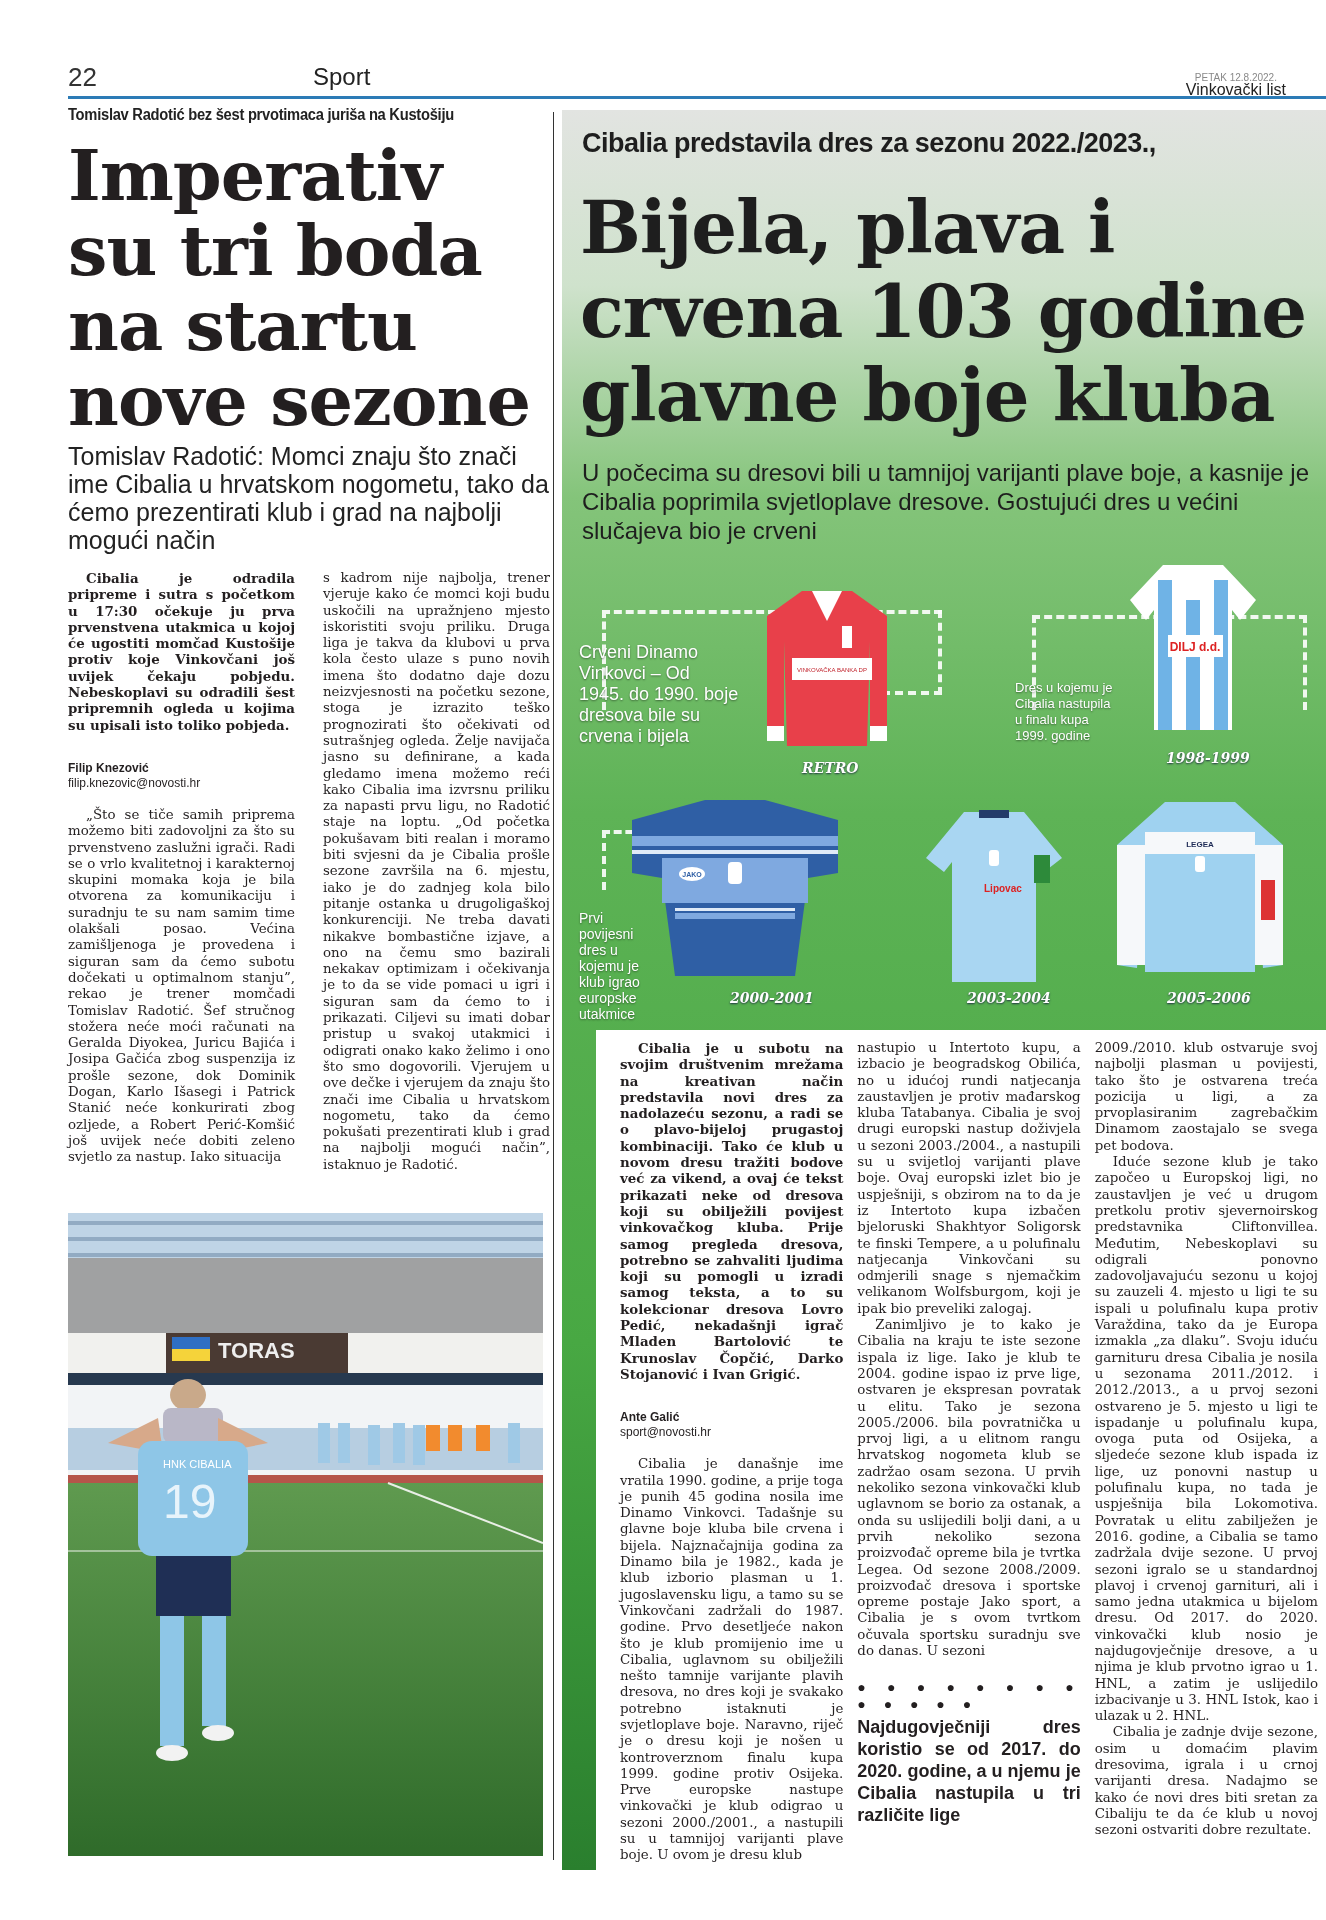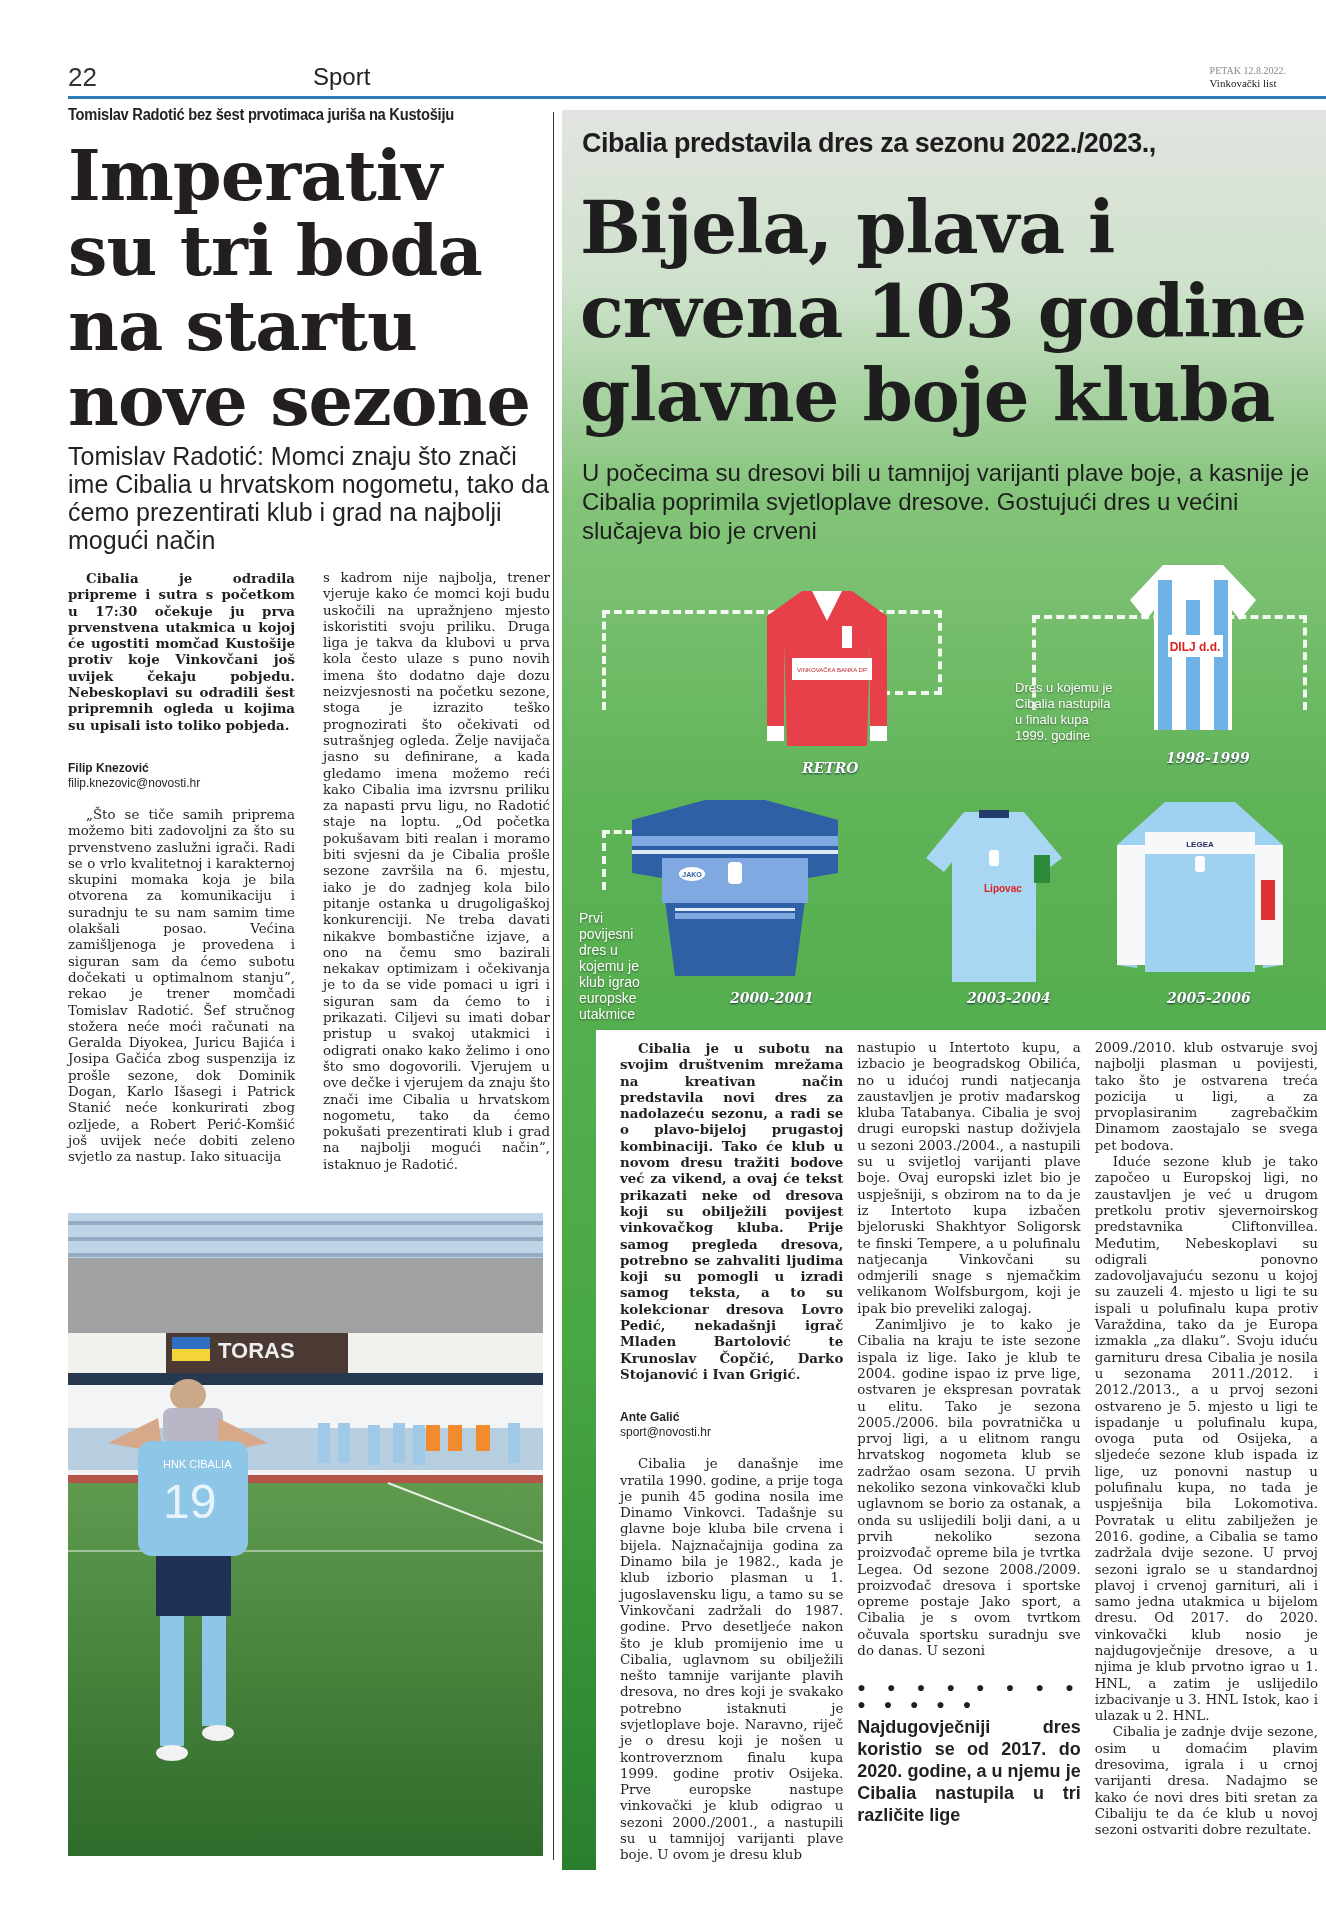--- a/index.html
+++ b/index.html
@@ -7,7 +7,7 @@
 .hdr{position:absolute;left:68px;top:62px;width:1258px;height:34px}
 .pgnum{position:absolute;left:0;top:0;font-family:"Liberation Sans",sans-serif;font-size:26px;color:#333;font-weight:300}
 .section{position:absolute;left:245px;top:1px;font-family:"Liberation Sans",sans-serif;font-size:24px;color:#222}
-.dateblk{position:absolute;right:40px;top:3px;text-align:left;font-family:Liberation Serif, serif;line-height:12px}
+.dateblk{position:absolute;right:40px;top:10px;text-align:center;font-family:Liberation Sans, sans-serif;line-height:12px}
 .date{font-size:10px;color:#888}
 .paper{font-size:11px;color:#222}
 .rule{position:absolute;left:68px;top:96px;width:1258px;height:3px;background:#2c7bb6}

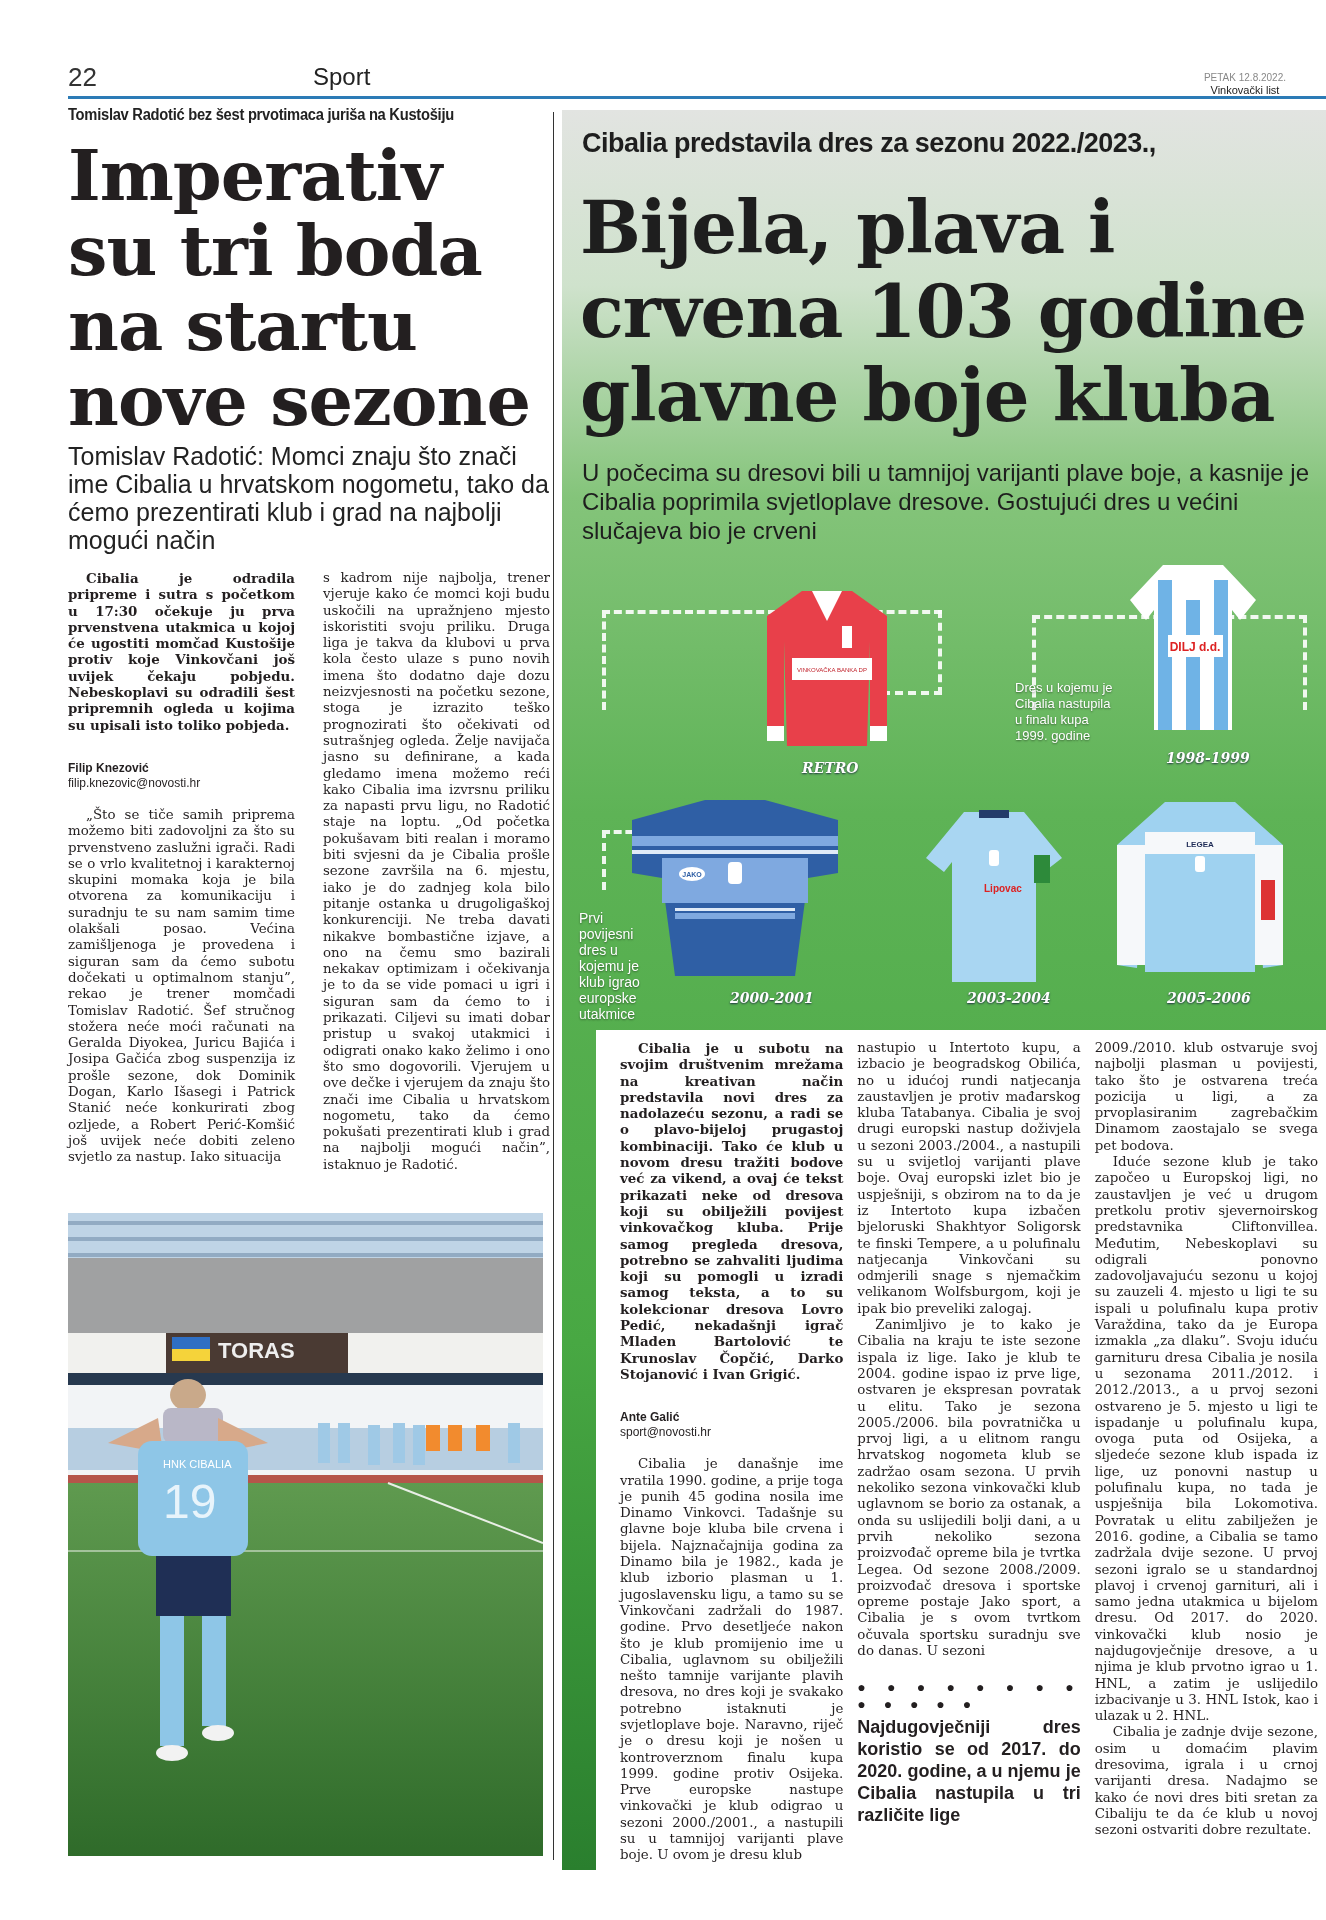--- a/index.html
+++ b/index.html
@@ -9,7 +9,7 @@
 .section{position:absolute;left:245px;top:1px;font-family:"Liberation Sans",sans-serif;font-size:24px;color:#222}
 .dateblk{position:absolute;right:40px;top:10px;text-align:center;font-family:Liberation Sans, sans-serif;line-height:12px}
 .date{font-size:10px;color:#888}
-.paper{font-size:11px;color:#222}
+.paper{font-size:16px;color:#222}
 .rule{position:absolute;left:68px;top:96px;width:1258px;height:3px;background:#2c7bb6}
 .left{position:absolute;left:68px;top:106px;width:482px}
 .kicker{font-family:"Liberation Sans",sans-serif;font-weight:bold;font-size:16px;letter-spacing:-0.3px;color:#222;transform:scaleX(0.92);transform-origin:left}

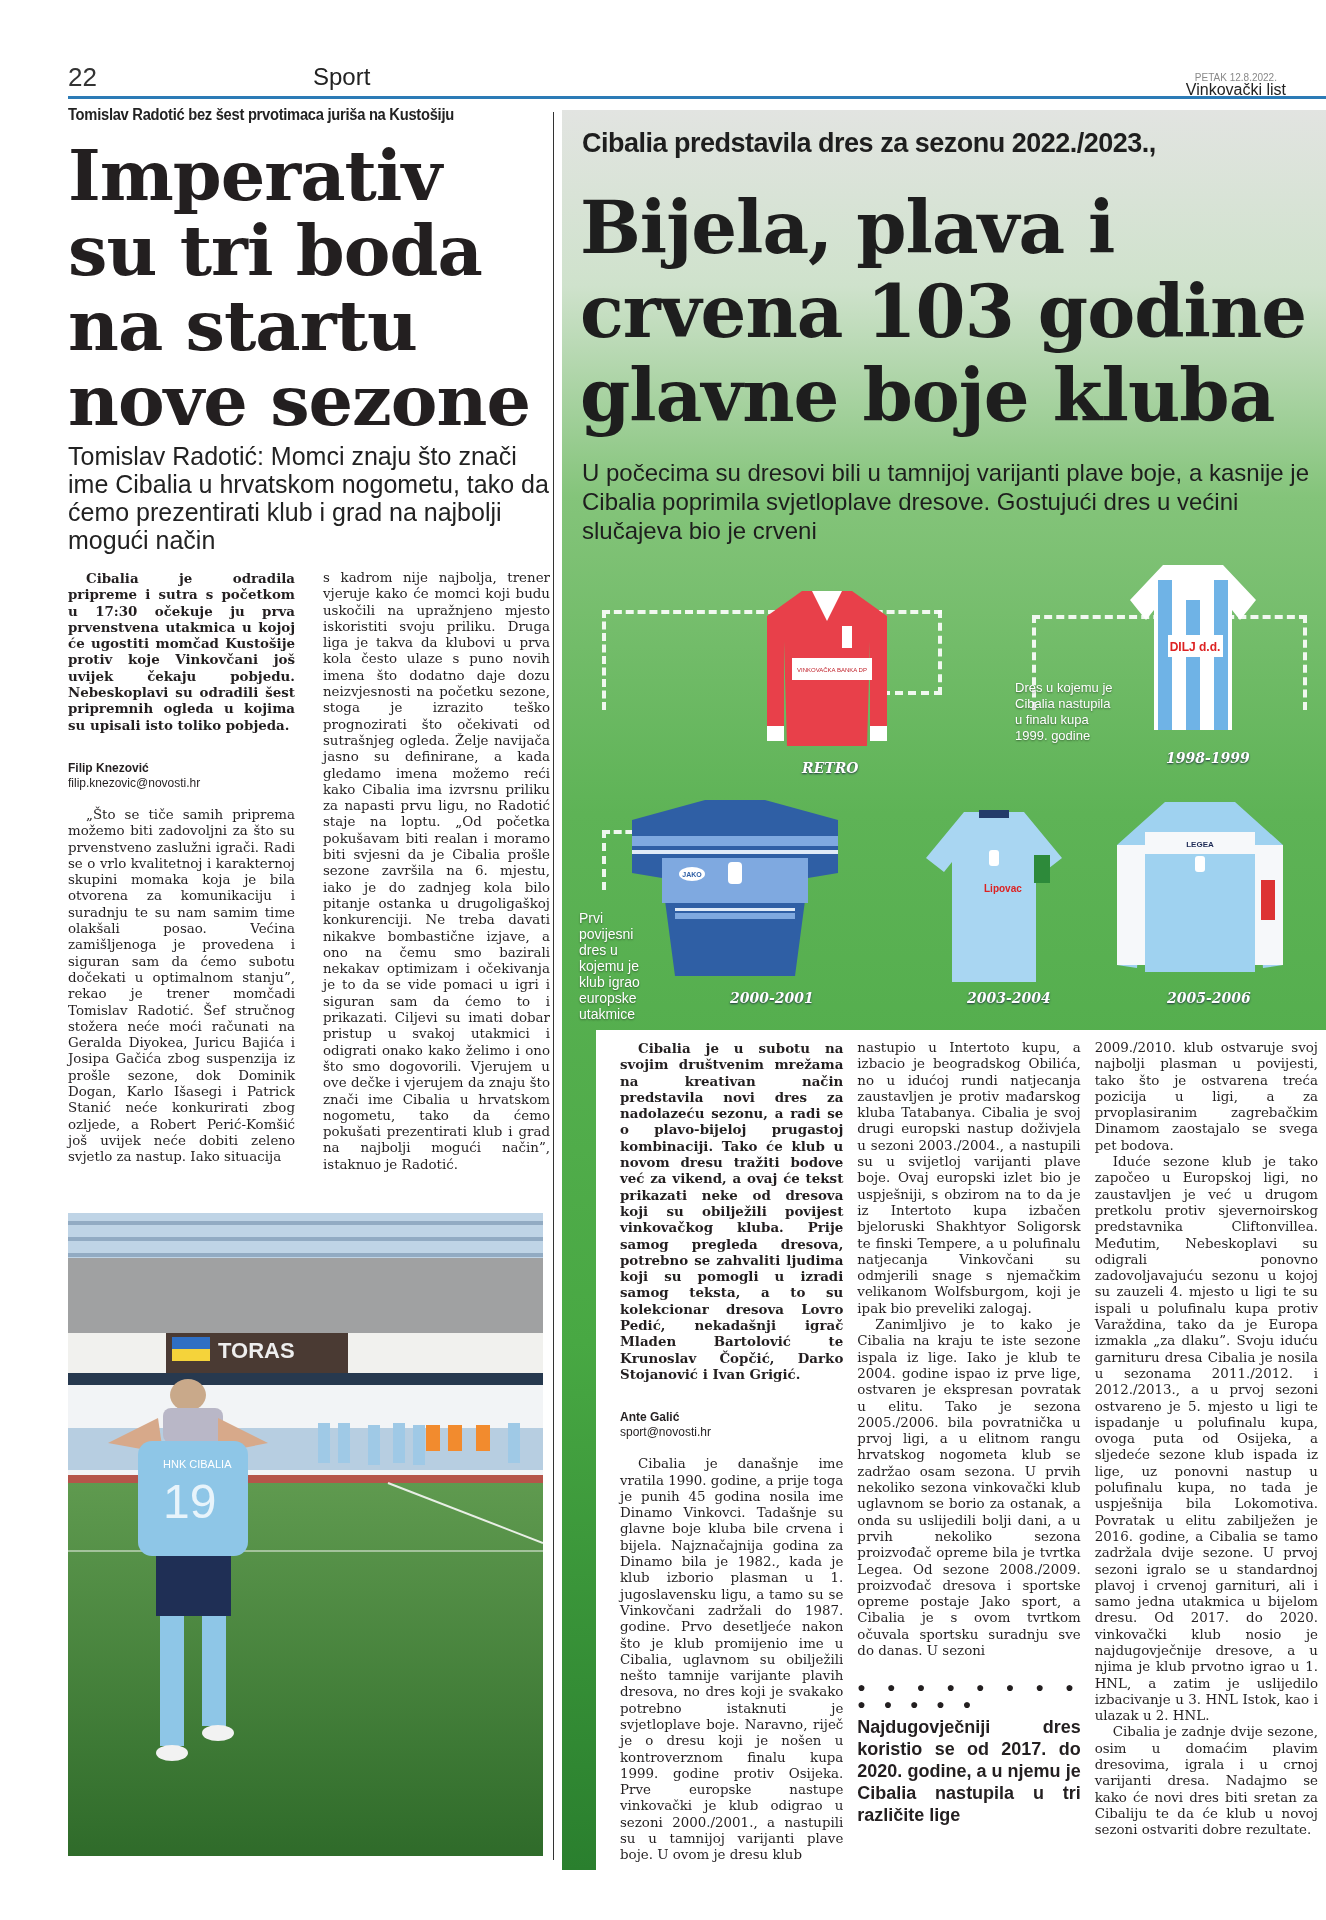--- a/index.html
+++ b/index.html
@@ -138,6 +138,7 @@
   <div class="dash" style="left:470px;top:505px;width:275px;height:95px;border-bottom:none"></div>
   <div class="dash" style="left:40px;top:720px;width:230px;height:60px;border-right:none;border-bottom:none"></div>
 
+  <div class="note" style="left:17px;top:532px;width:160px;font-size:18px;line-height:21px">Crveni Dinamo Vinkovci – Od 1945. do 1990. boje dresova bile su crvena i bijela</div>
   <div class="note" style="left:453px;top:570px;width:100px;font-size:13px;line-height:16px">Dres u kojemu je Cibalia nastupila u finalu kupa 1999. godine</div>
   <div class="note" style="left:17px;top:800px;width:72px;font-size:14px;line-height:16px">Prvi povijesni dres u kojemu je klub igrao europske utakmice</div>
 

